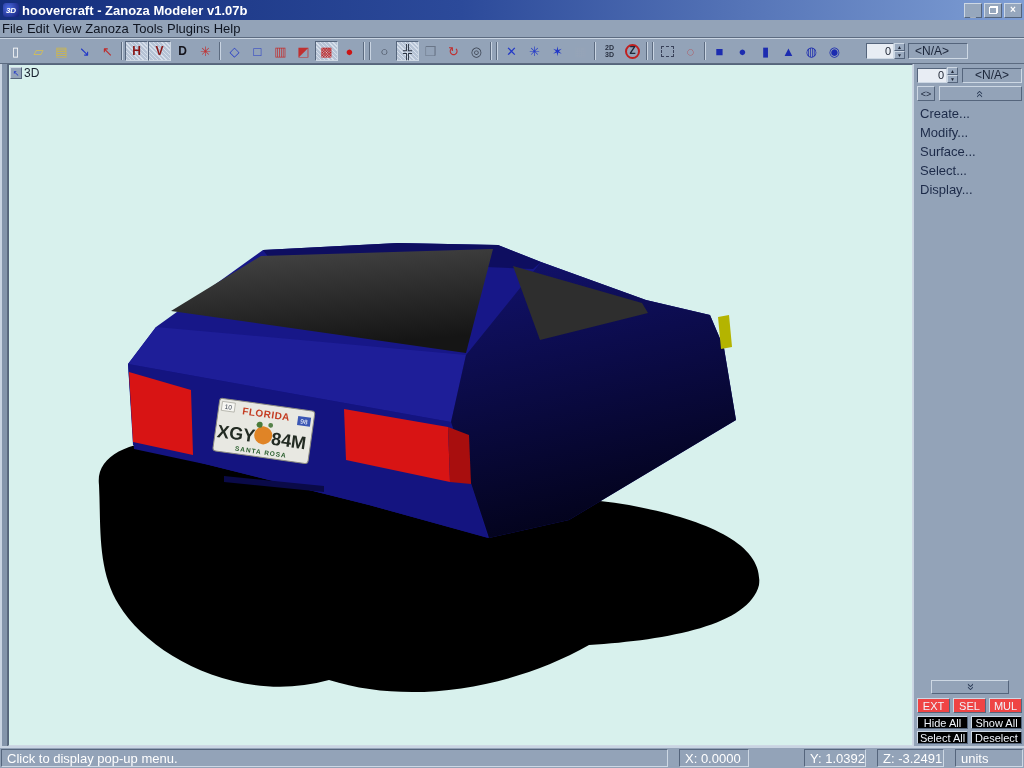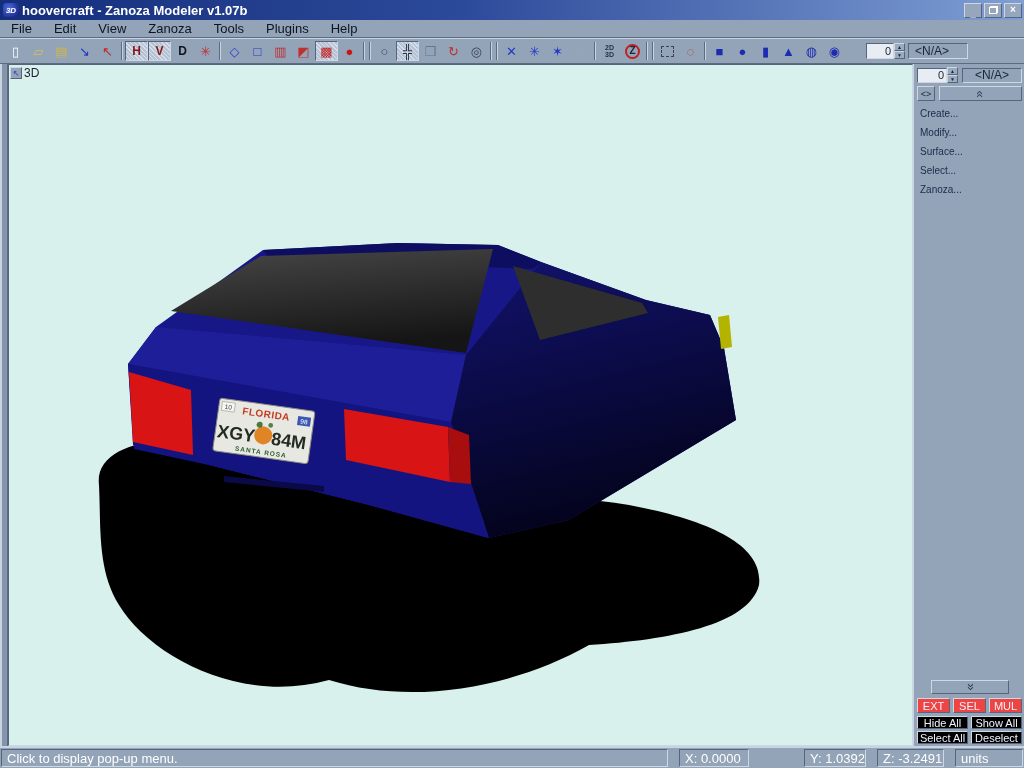--- a/index.html
+++ b/index.html
@@ -29,7 +29,7 @@
   
   .menubar { position:absolute; left:0; top:20px; width:1024px; height:18px;
     background:#93a3b8; border-bottom:1px solid #5c6b80; display:flex; align-items:center; }
-  .menu-item { color:#0e1420; font-size:13px; padding:0 11px; cursor:default; }
+  .menu-item { color:#0e1420; font-size:13px; padding:0 2px; cursor:default; }
 
   
   .toolbar { position:absolute; left:0; top:38px; width:1024px; height:26px;

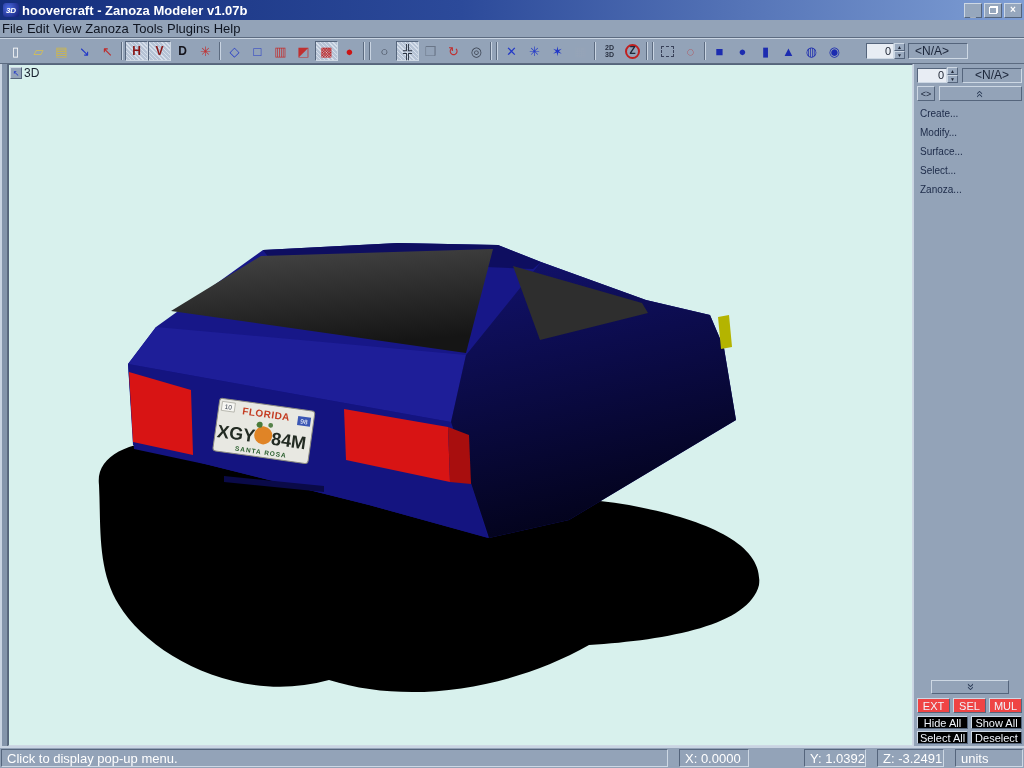--- a/index.html
+++ b/index.html
@@ -85,7 +85,7 @@
   .chev { display:inline-block; font-size:13px; color:#2a3a55; letter-spacing:-1px; }
   .chev.up { transform:rotate(90deg); }
   .chev.down { transform:rotate(-90deg); }
-  .sb-menu-item { color:#1c2a48; font-size:10px; padding:2px 0 2px 3px; line-height:15px; }
+  .sb-menu-item { color:#1c2a48; font-size:13px; padding:2px 0 2px 3px; line-height:15px; }
   .sb-spacer { flex:1; }
   .sb-chevdown-wrap { display:flex; justify-content:center; margin-bottom:4px; }
   .sb-chevdown { width:78px; height:14px; display:flex; align-items:center;

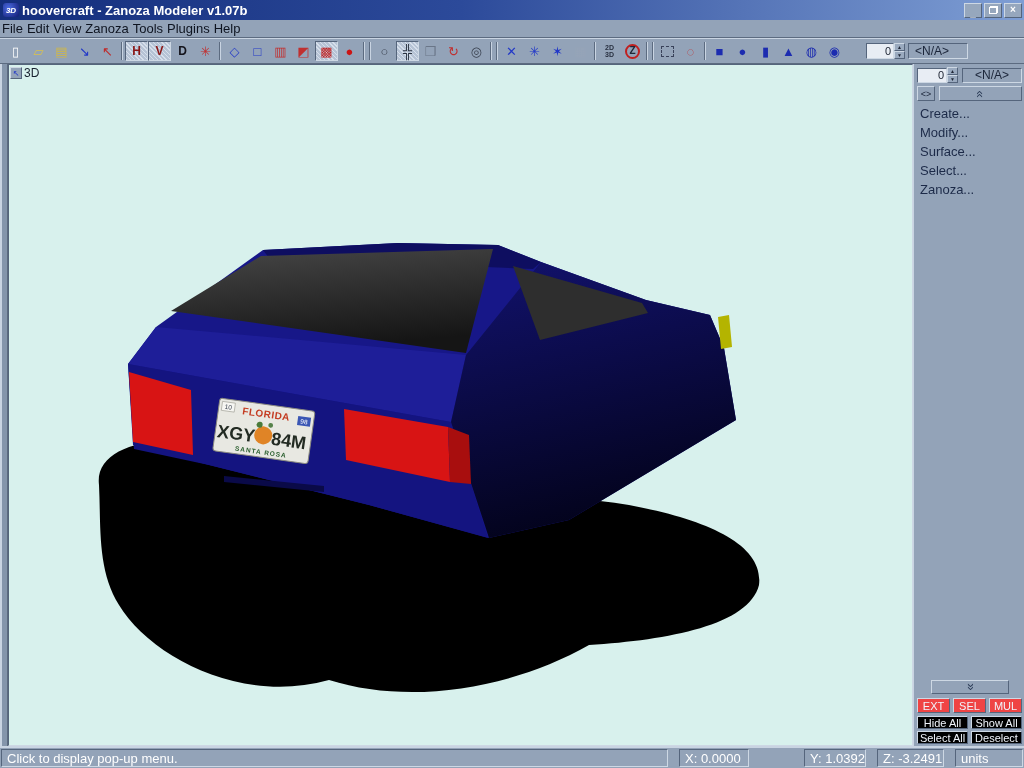--- a/index.html
+++ b/index.html
@@ -271,7 +271,7 @@
   <div class="sb-menu-item">Modify...</div>
   <div class="sb-menu-item">Surface...</div>
   <div class="sb-menu-item">Select...</div>
-  <div class="sb-menu-item">Zanoza...</div>
+  <div class="sb-menu-item">Display...</div>
   <div class="sb-spacer"></div>
   <div class="sb-chevdown-wrap">
     <span class="sb-chevdown raised">

